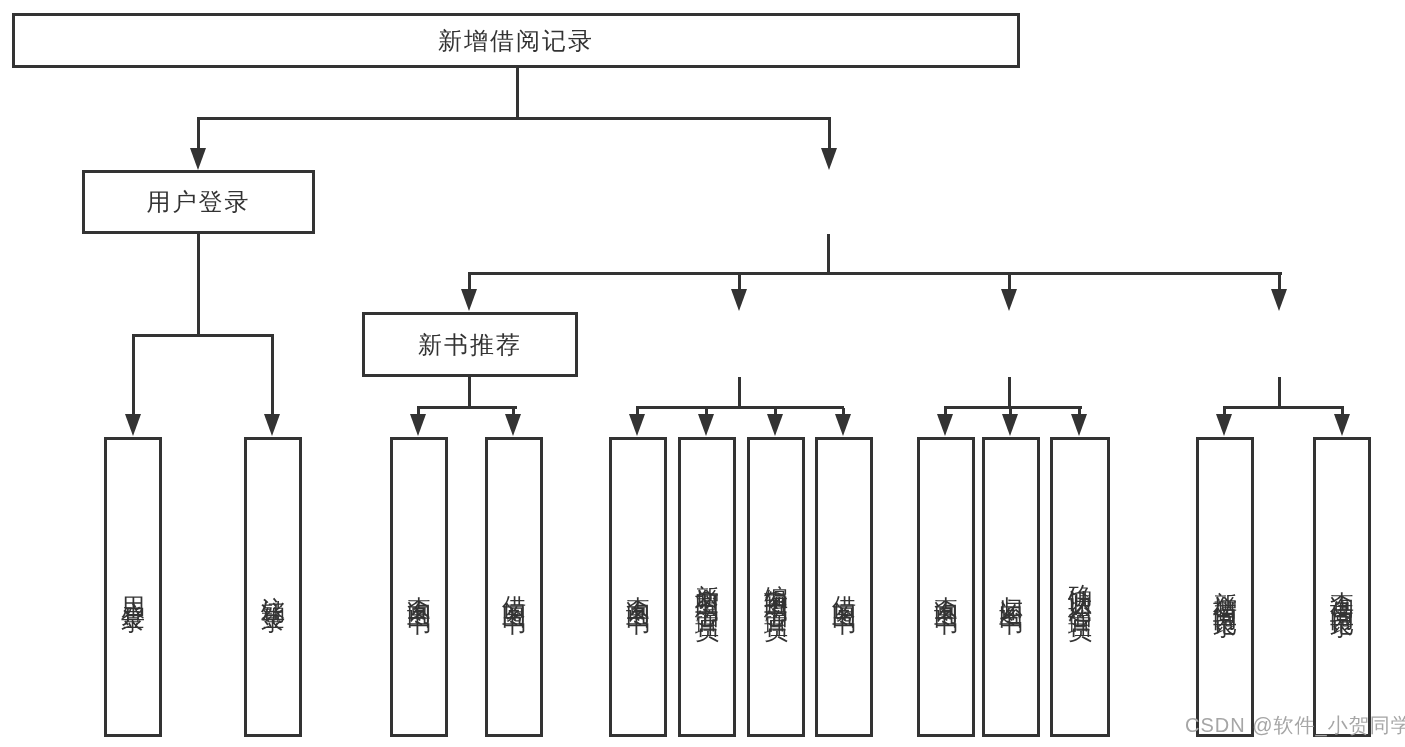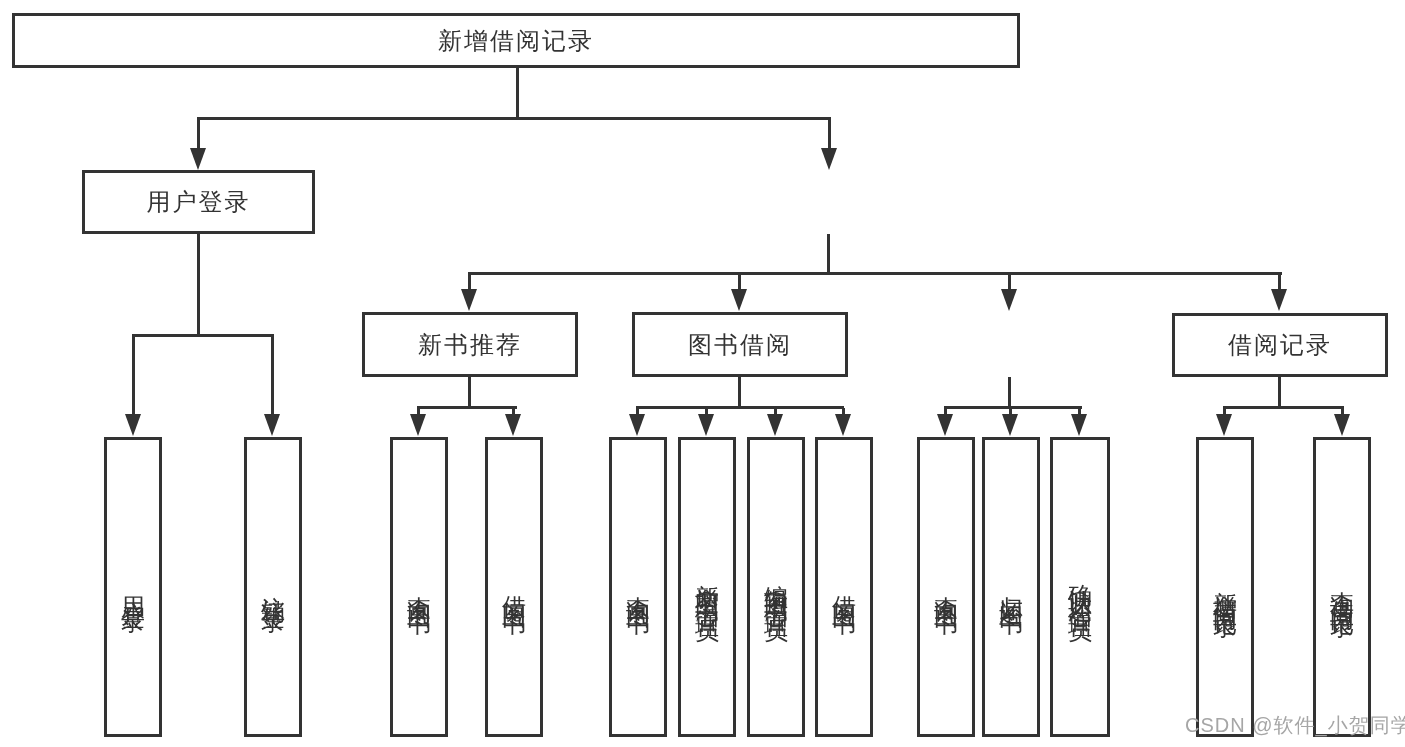--- a/index.html
+++ b/index.html
@@ -65,7 +65,6 @@
 
   <div class="node" style="left:362px;top:312px;width:216px;height:65px;">新书推荐</div>
 
-  <div class="node" style="left:632px;top:312px;width:216px;height:65px;">图书借阅</div>
 
 
   <div class="node" style="left:1172px;top:313px;width:216px;height:64px;">借阅记录</div>

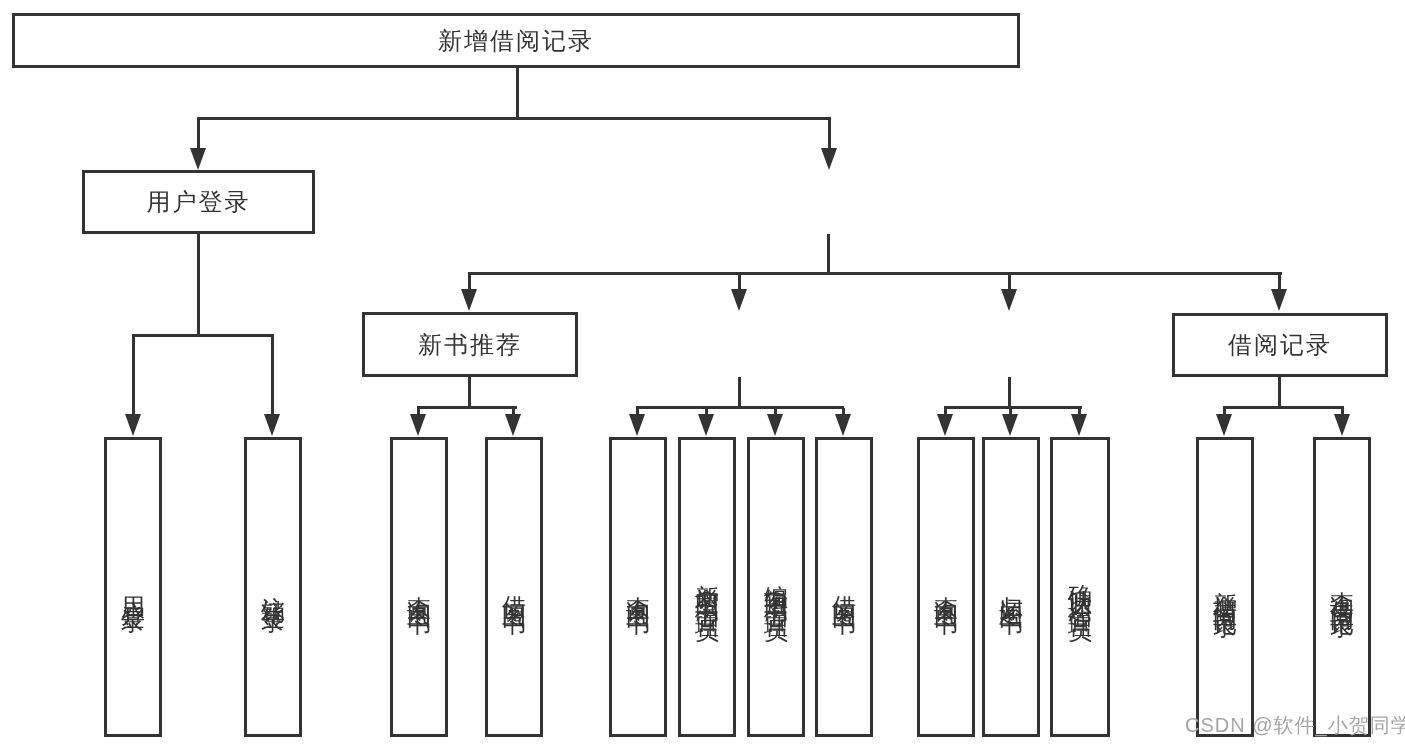--- a/index.html
+++ b/index.html
@@ -67,7 +67,6 @@
 
 
 
-  <div class="node" style="left:1172px;top:313px;width:216px;height:64px;">借阅记录</div>
 
   <div class="leaf" style="left:104px;">
     <span class="vtext">用户登录</span>

